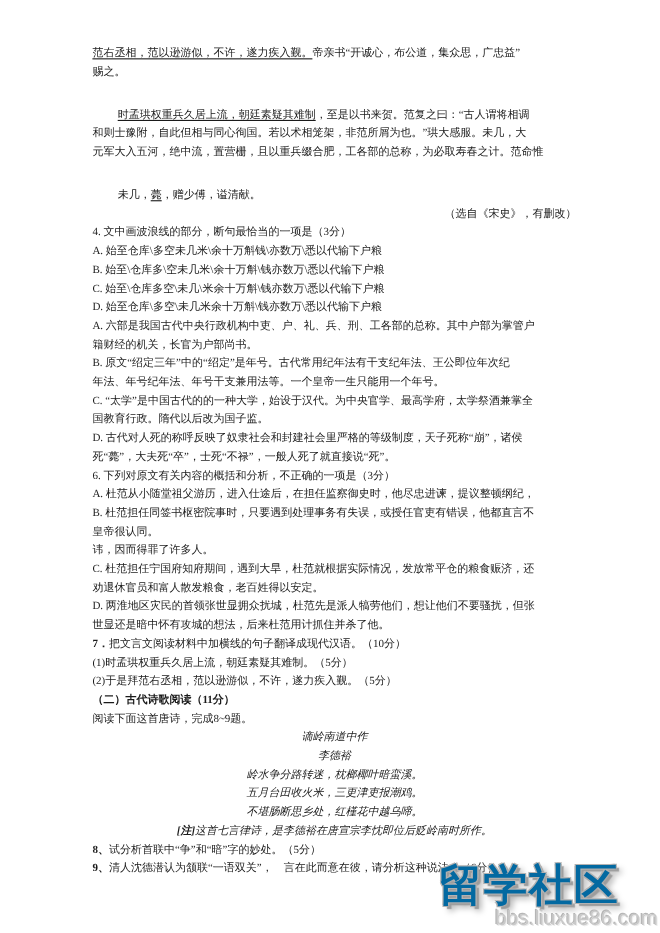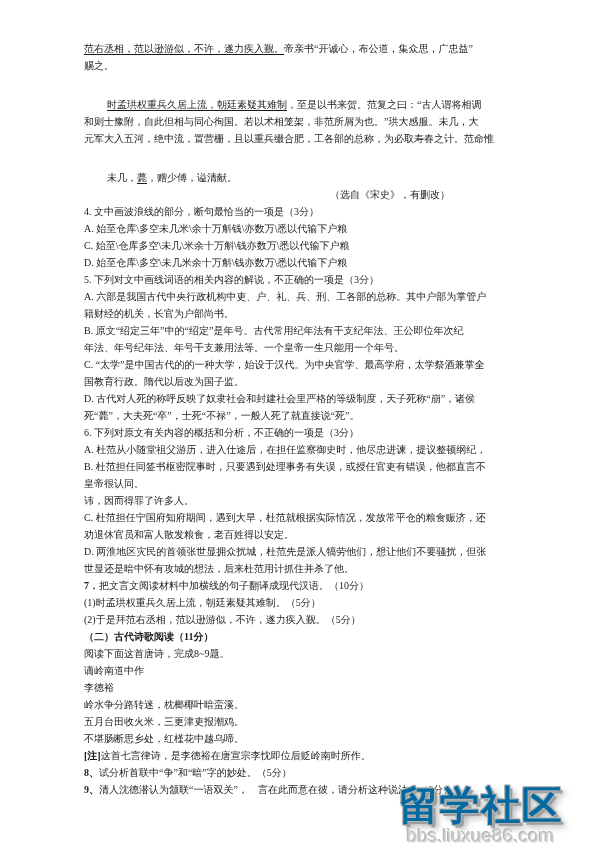--- a/index.html
+++ b/index.html
@@ -13,7 +13,7 @@
   .line{font-size:10px;line-height:17px;height:17px;white-space:nowrap;}
   .ind{padding-left:23px;margin-top:22px;}
   .ctr{}
-  .src{padding-left:246px;}
+  .src{padding-left:246px;text-align:right;}
   .u{text-decoration:underline;text-underline-offset:2px;text-decoration-thickness:1px;}
   .b{font-weight:bold;}
   .wm{position:absolute;right:2px;bottom:2px;width:235px;text-align:center;}

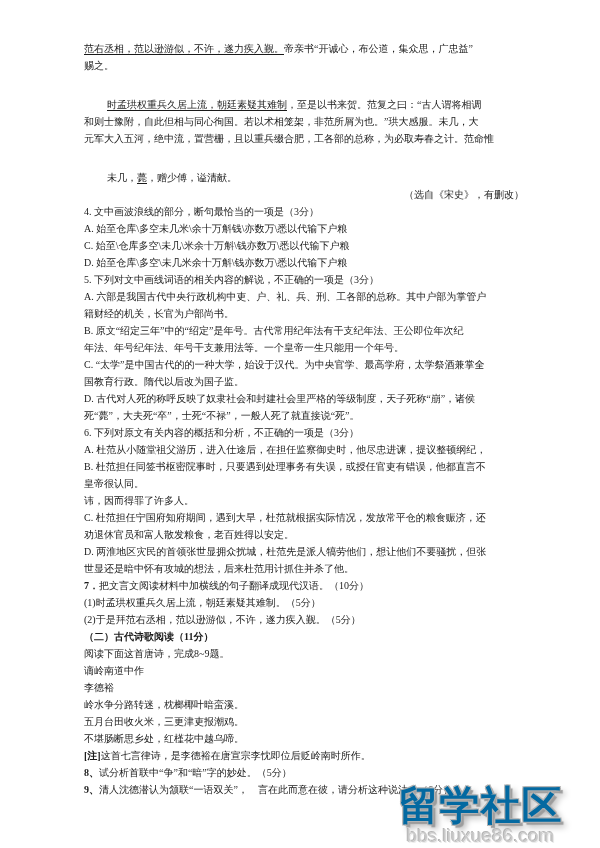--- a/index.html
+++ b/index.html
@@ -41,6 +41,7 @@
     <div class="line src"><span>（选自《宋史》，有删改）</span></div>
     <div class="line"><span>4. 文中画波浪线的部分，断句最恰当的一项是（3分）</span></div>
     <div class="line"><span>A. 始至仓库\多空未几米\余十万斛钱\亦数万\悉以代输下户粮</span></div>
+    <div class="line"><span>B. 始至\仓库多\空未几米\余十万斛\钱亦数万\悉以代输下户粮</span></div>
     <div class="line"><span>C. 始至\仓库多空\未几\米余十万斛\钱亦数万\悉以代输下户粮</span></div>
     <div class="line"><span>D. 始至仓库\多空\未几米余十万斛\钱亦数万\悉以代输下户粮</span></div>
     <div class="line"><span>5. 下列对文中画线词语的相关内容的解说，不正确的一项是（3分）</span></div>

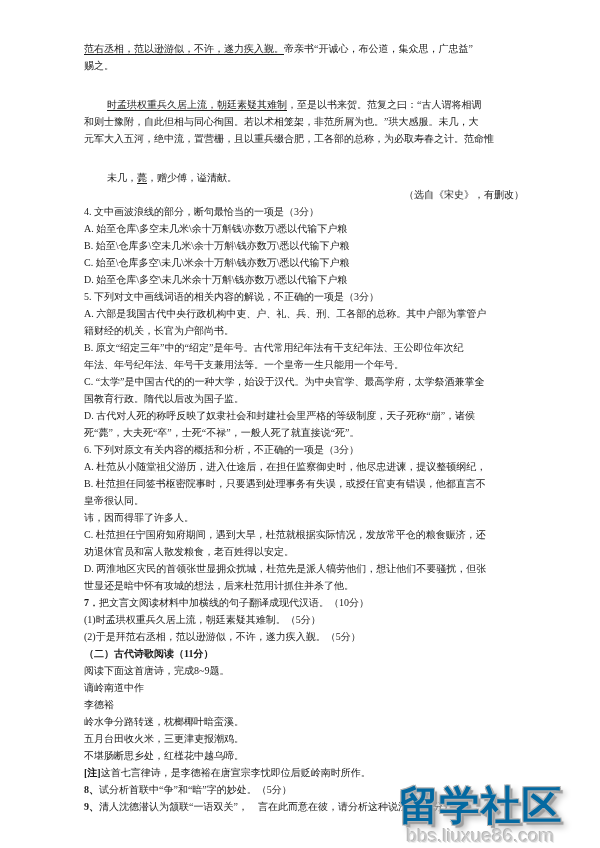--- a/index.html
+++ b/index.html
@@ -44,7 +44,6 @@
     <div class="line"><span>B. 始至\仓库多\空未几米\余十万斛\钱亦数万\悉以代输下户粮</span></div>
     <div class="line"><span>C. 始至\仓库多空\未几\米余十万斛\钱亦数万\悉以代输下户粮</span></div>
     <div class="line"><span>D. 始至仓库\多空\未几米余十万斛\钱亦数万\悉以代输下户粮</span></div>
-    <div class="line"><span>5. 下列对文中画线词语的相关内容的解说，不正确的一项是（3分）</span></div>
     <div class="line"><span>A. 六部是我国古代中央行政机构中吏、户、礼、兵、刑、工各部的总称。其中户部为掌管户</span></div>
     <div class="line"><span>籍财经的机关，长官为户部尚书。</span></div>
     <div class="line"><span>B. 原文“绍定三年”中的“绍定”是年号。古代常用纪年法有干支纪年法、王公即位年次纪</span></div>

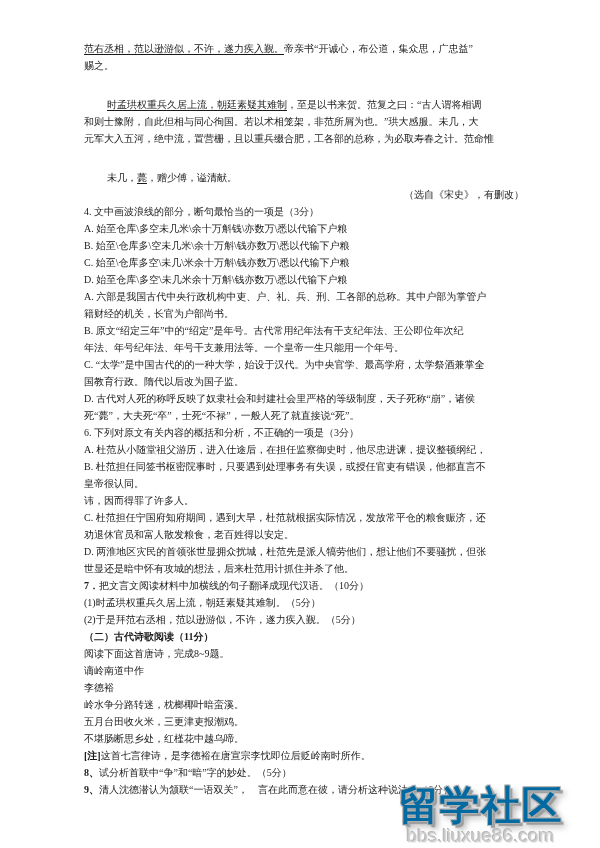--- a/index.html
+++ b/index.html
@@ -12,7 +12,7 @@
   .doc{position:absolute;left:84px;top:40px;width:440px;}
   .line{font-size:10px;line-height:17px;height:17px;white-space:nowrap;}
   .ind{padding-left:23px;margin-top:22px;}
-  .ctr{}
+  .ctr{text-align:center;font-style:italic;}
   .src{padding-left:246px;text-align:right;}
   .u{text-decoration:underline;text-underline-offset:2px;text-decoration-thickness:1px;}
   .b{font-weight:bold;}

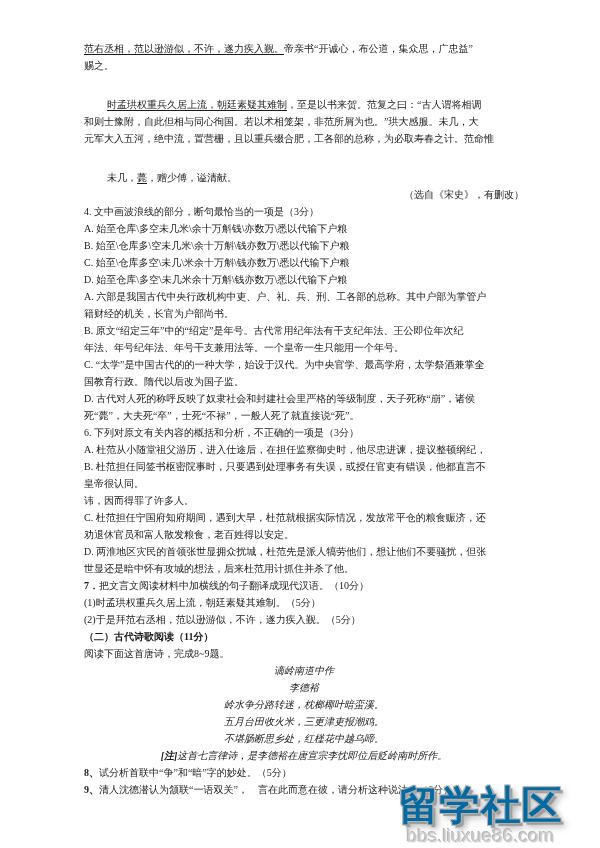--- a/index.html
+++ b/index.html
@@ -25,7 +25,7 @@
   }
   .wm-url{
     font-family:"Liberation Sans",sans-serif;font-size:19px;line-height:20px;
-    color:#c9c9c9;text-shadow:1px 1px 0 #ededed,-1px -1px 0 #b5b5b5;
+    color:#c9c9c9;text-shadow:1px 1px 0 #ededed,-1px -1px 0 #b5b5b5;text-align:right;
   }
 </style>
 </head>

